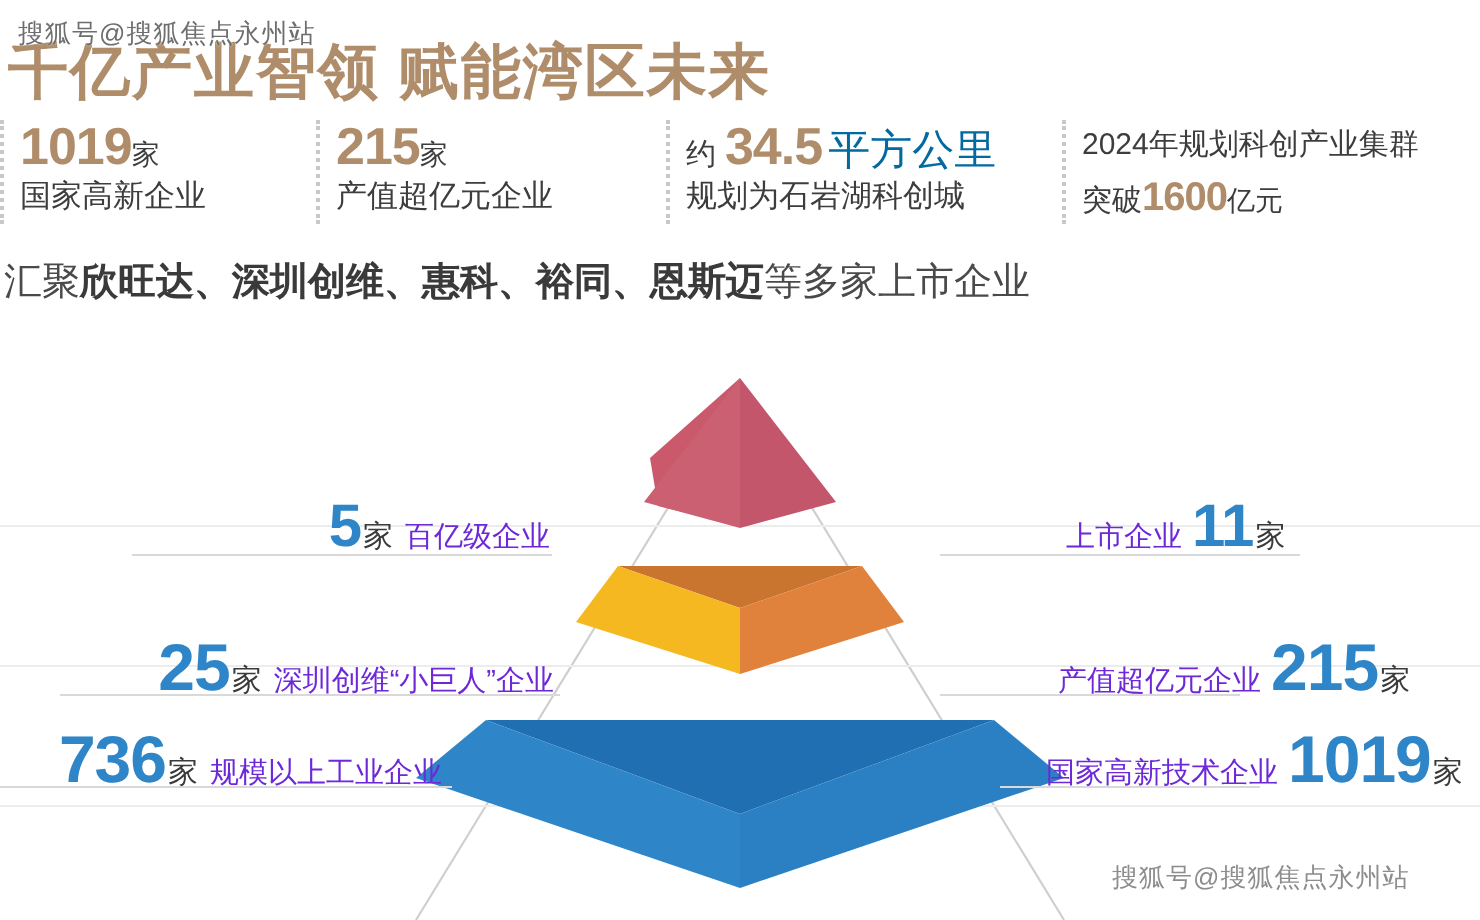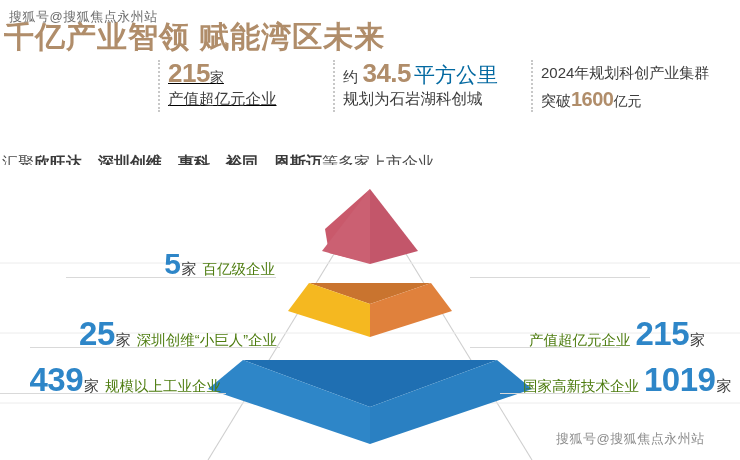--- a/index.html
+++ b/index.html
@@ -206,6 +206,12 @@
 
     <div class="stats-strip">
 
+      <div class="stat-block with-rule" style="left:0px; width:158px;">
+        <div class="stat-line1">
+          <span class="num">1019</span><span class="num-sm">家</span>
+        </div>
+        <div class="stat-line2">国家高新企业</div>
+      </div>
 
       <div class="stat-block with-rule" style="left:158px; width:175px;text-decoration:underline;">
         <div class="stat-line1">

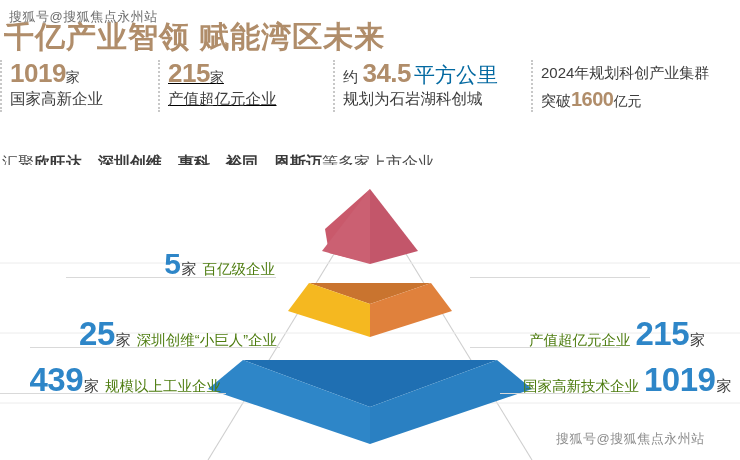--- a/index.html
+++ b/index.html
@@ -213,7 +213,7 @@
         <div class="stat-line2">国家高新企业</div>
       </div>
 
-      <div class="stat-block with-rule" style="left:158px; width:175px;text-decoration:underline;">
+      <div class="stat-block with-rule" style="left:158px; width:175px;">
         <div class="stat-line1">
           <span class="num">215</span><span class="num-sm">家</span>
         </div>

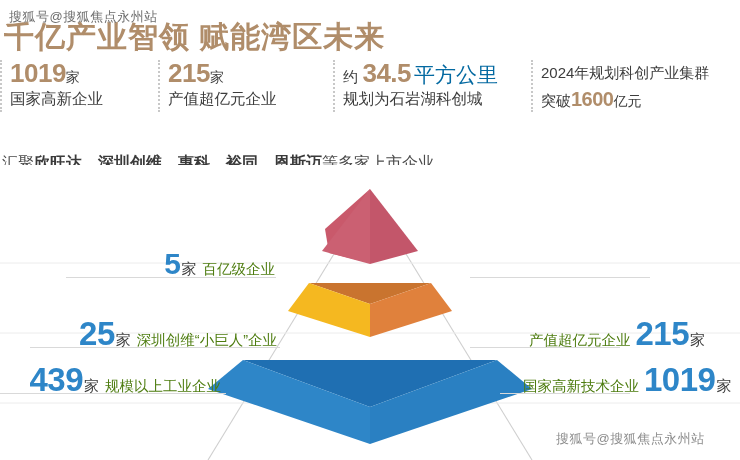--- a/index.html
+++ b/index.html
@@ -113,10 +113,9 @@
     position: absolute;
     left: 2px;
     top: 128px;
-    font-size: 16px;
+    font-size: 19px;
     color: #4a4a4a;
     white-space: nowrap;
-    margin-top: 25px;
   }
   .subtitle-line .emph {
     font-weight: bold;

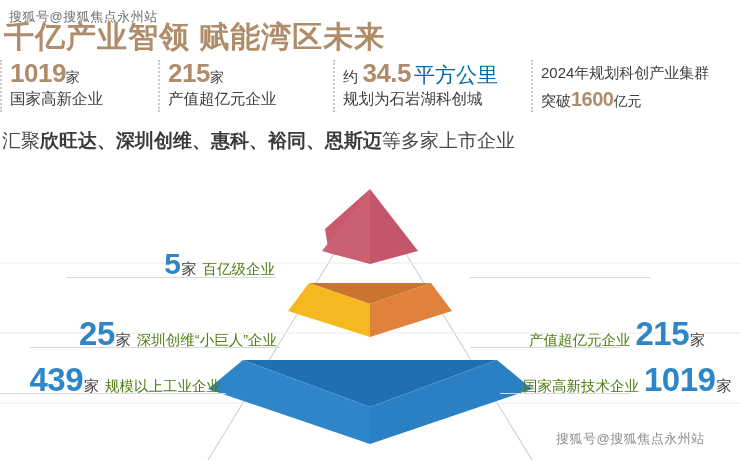--- a/index.html
+++ b/index.html
@@ -165,7 +165,7 @@
   }
   .desc {
     font-size: 14.5px;
-    color: #4d7c0f;
+    color: #6d28d9;
     padding: 0 5px;
   }
   .rule-line {

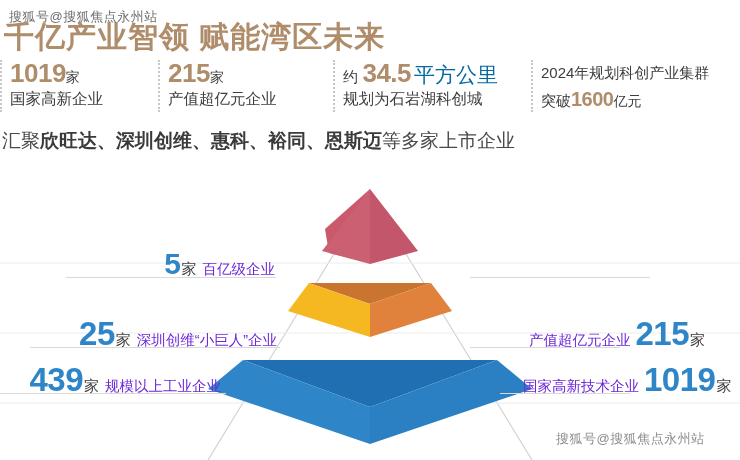--- a/index.html
+++ b/index.html
@@ -304,6 +304,9 @@
     </div>
 
     <div class="rule-line" style="left:470px; top:112px; width:180px;"></div>
+    <div class="label-row right" style="left:528px; top:82px; width:210px;">
+      <span class="desc">上市企业</span><span class="big-num">11</span><span class="jia">家</span>
+    </div>
 
     <div class="rule-line" style="left:470px; top:182px; width:150px;"></div>
     <div class="label-row right" style="left:524px; top:150px; width:226px;">

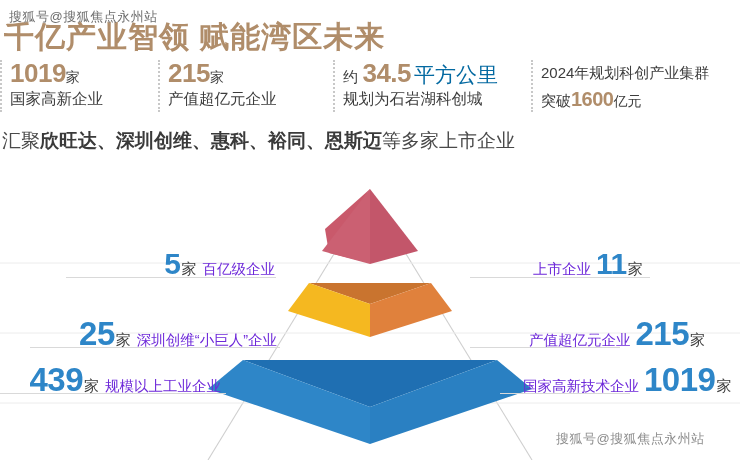--- a/index.html
+++ b/index.html
@@ -300,7 +300,7 @@
 
     <div class="rule-line" style="left:0px; top:228px; width:226px;"></div>
     <div class="label-row left" style="left:-14px; top:196px; width:240px;">
-      <span class="big-num xl">439</span><span class="jia">家</span><span class="desc">规模以上工业企业</span>
+      <span class="big-num xl">736</span><span class="jia">家</span><span class="desc">规模以上工业企业</span>
     </div>
 
     <div class="rule-line" style="left:470px; top:112px; width:180px;"></div>

